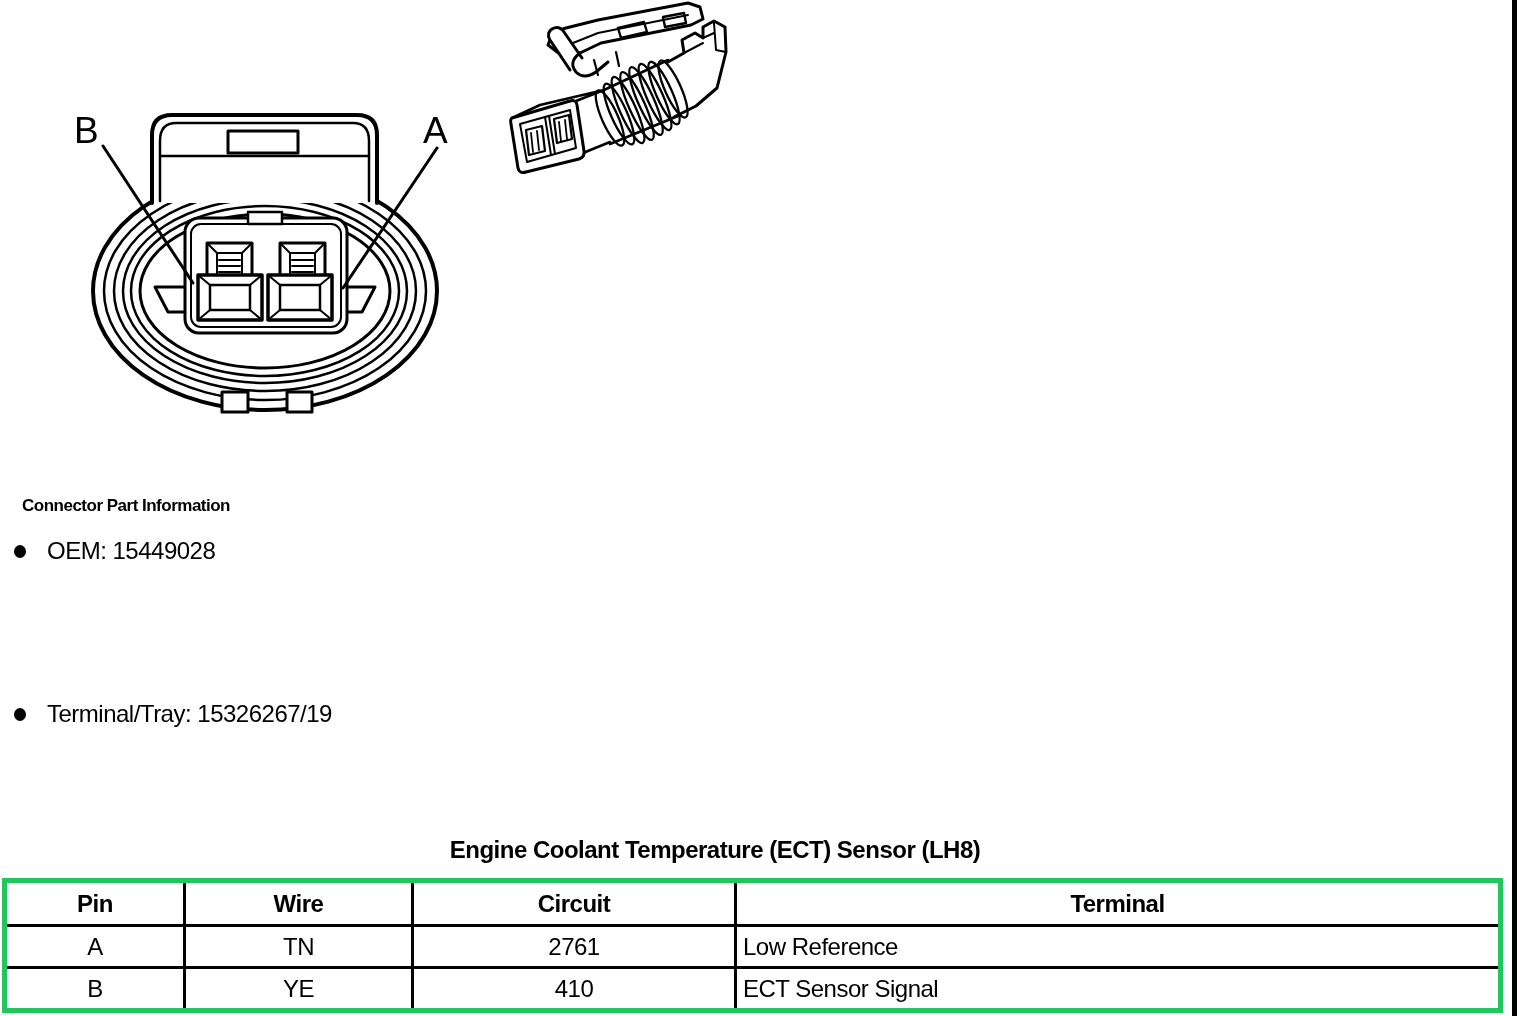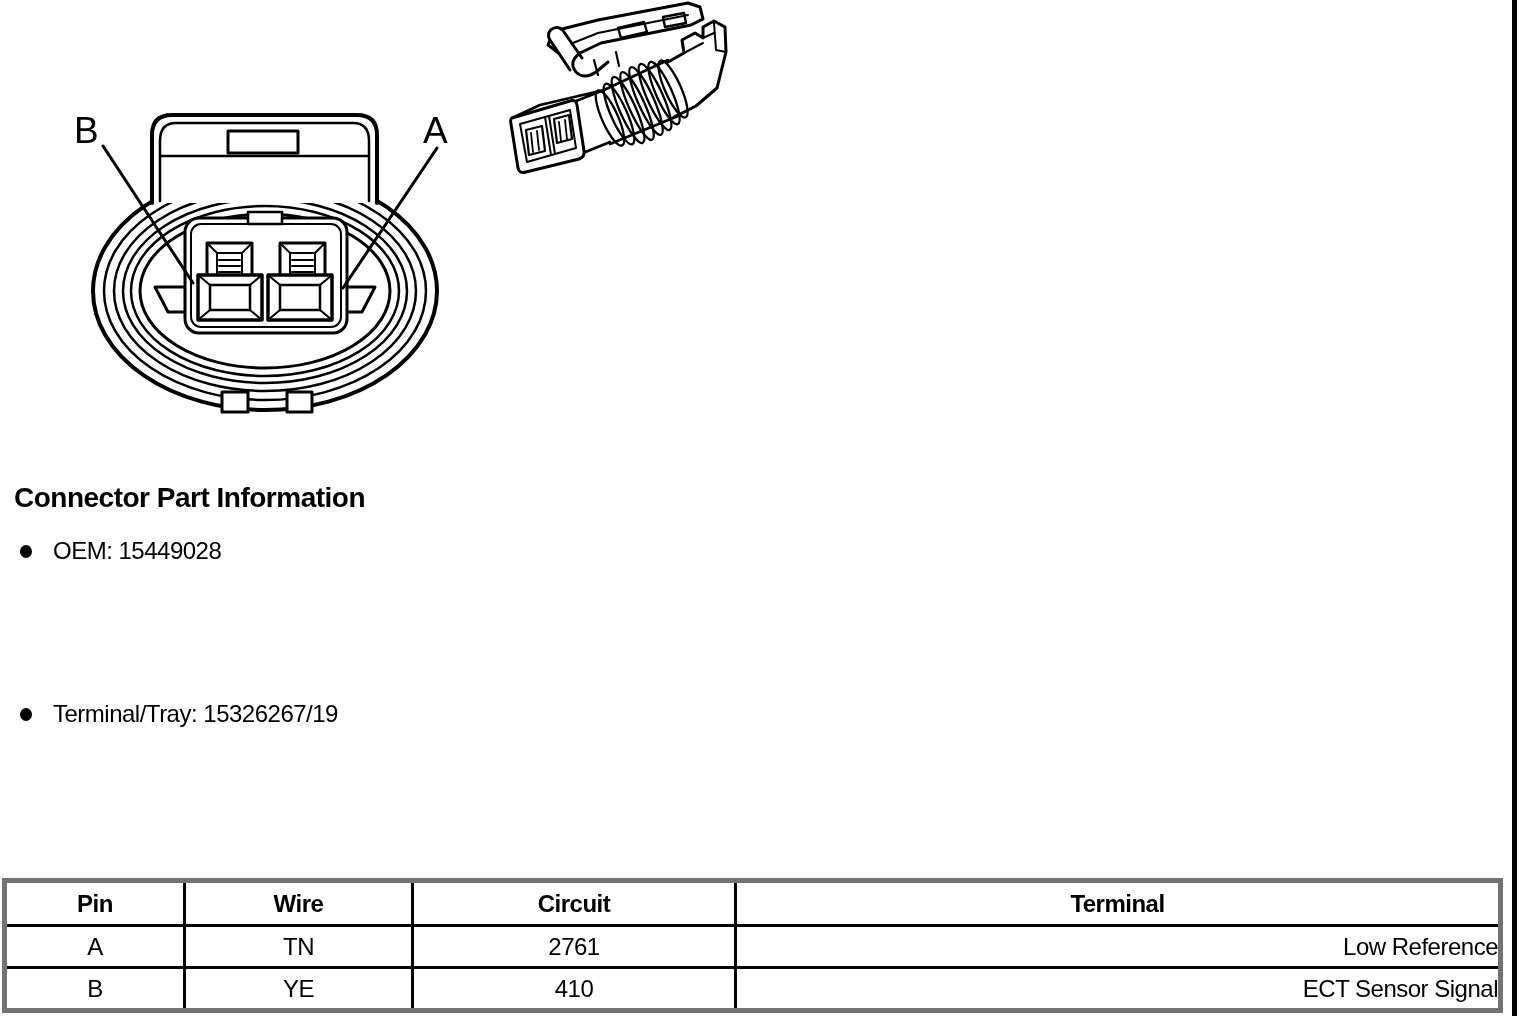--- a/index.html
+++ b/index.html
@@ -26,8 +26,8 @@
 
   
   .sec-h {
-    position: absolute; left: 14px; margin: 0;
-    font-size: 28px; font-weight: bold; line-height: 30px;
+    position: absolute; left: 14px; margin: 8px;
+    font-size: 17px; font-weight: bold; line-height: 30px;
   }
   .connector-h { top: 483px; }
   .terminal-h  { top: 646px; }

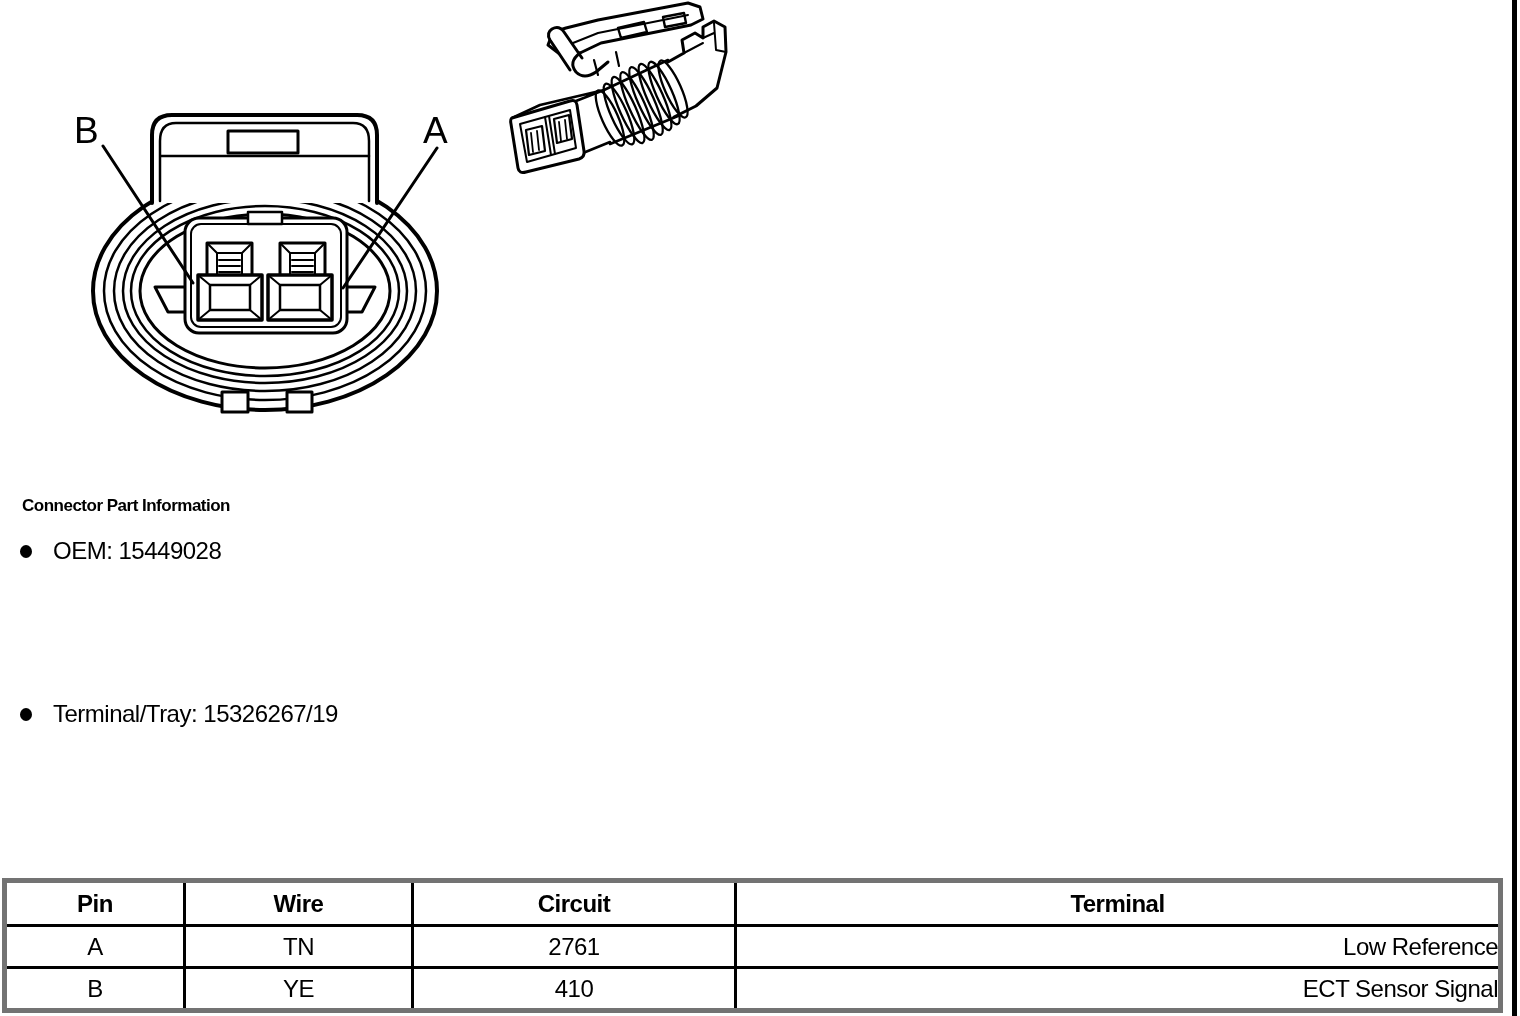--- a/index.html
+++ b/index.html
@@ -34,7 +34,7 @@
 
   
   .bullet-item {
-    position: absolute; left: 20px; height: 28px;
+    position: absolute; left: 14px; height: 28px;
     display: flex; align-items: center;
   }
   .dot {

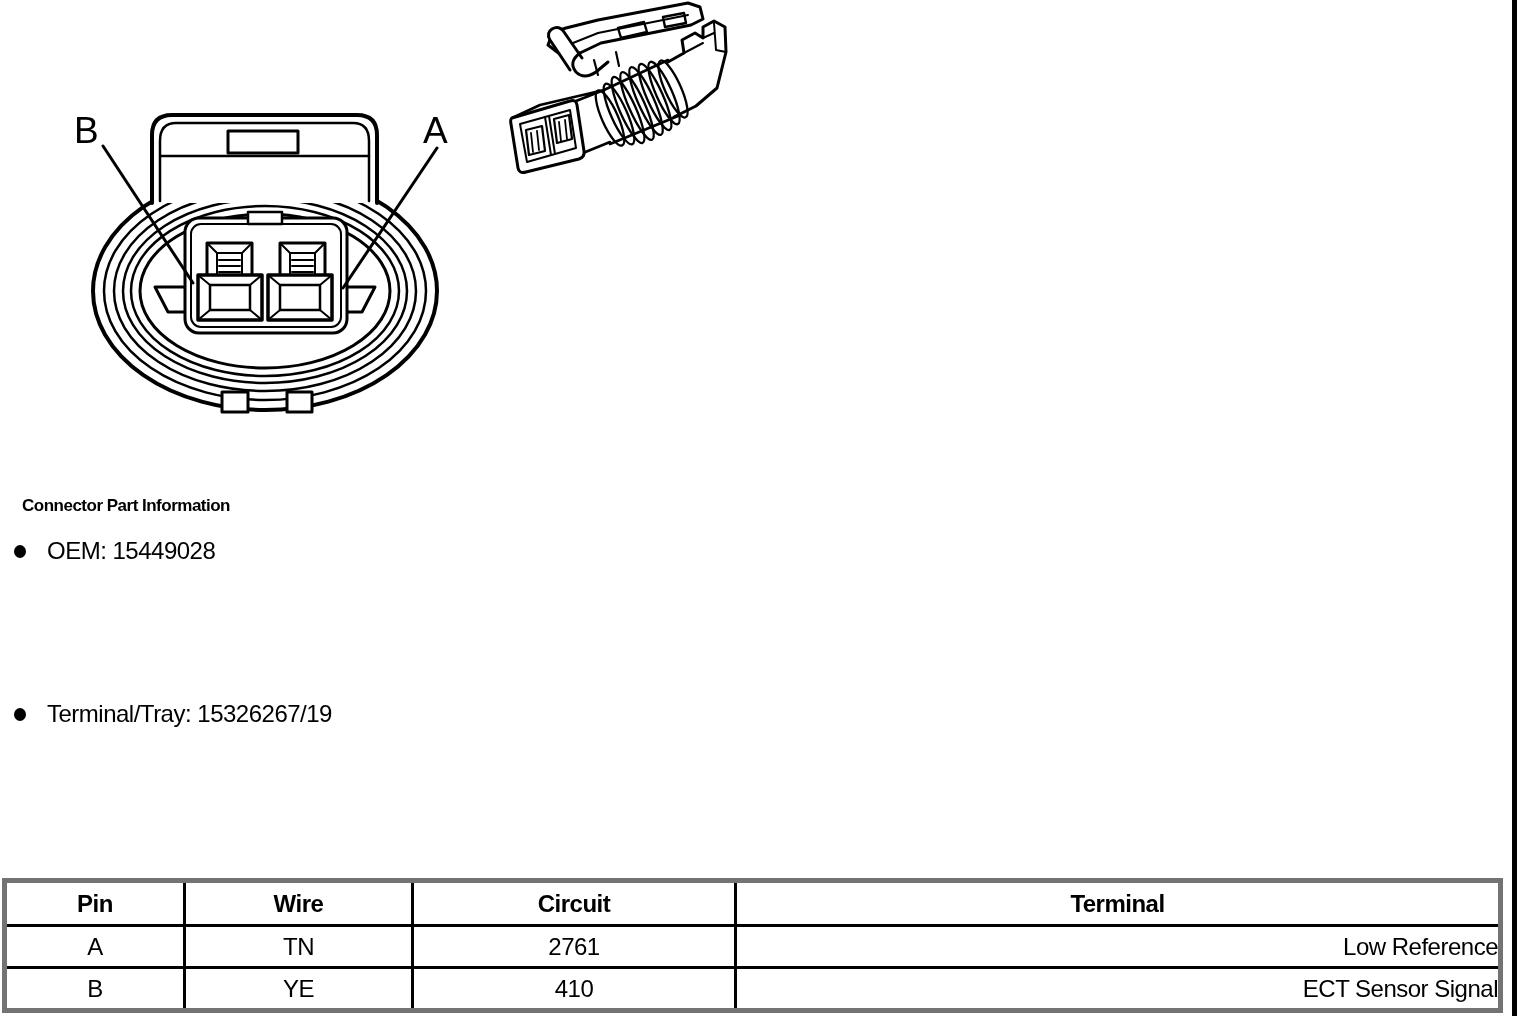--- a/index.html
+++ b/index.html
@@ -177,6 +177,7 @@
     <span class="txt">Terminal/Tray: 15326267/19</span>
   </div>
 
+  <div class="tbl-title">Engine Coolant Temperature (ECT) Sensor (LH8)</div>
   <table class="pin-table">
     <colgroup>
       <col style="width:180px">

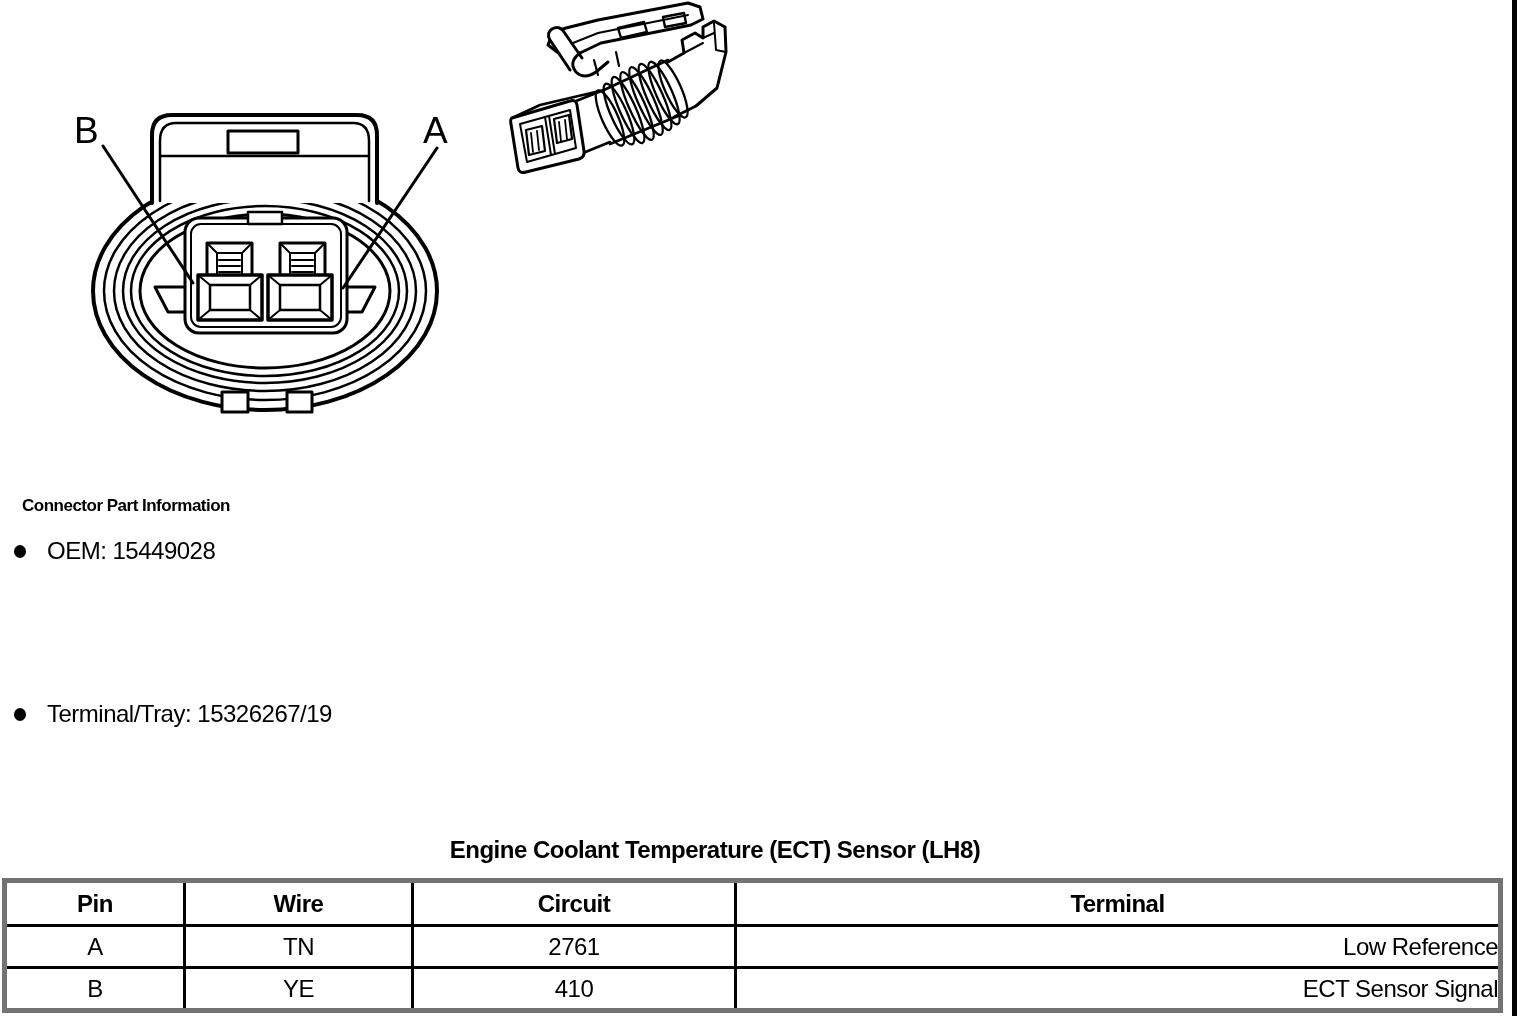--- a/index.html
+++ b/index.html
@@ -53,7 +53,7 @@
   .pin-table {
     position: absolute; left: 2px; top: 878px;
     border-collapse: collapse;
-    border: 5px solid #737373;
+    border: 5px solid #22c55e;
     table-layout: fixed;
   }
   .pin-table th, .pin-table td {

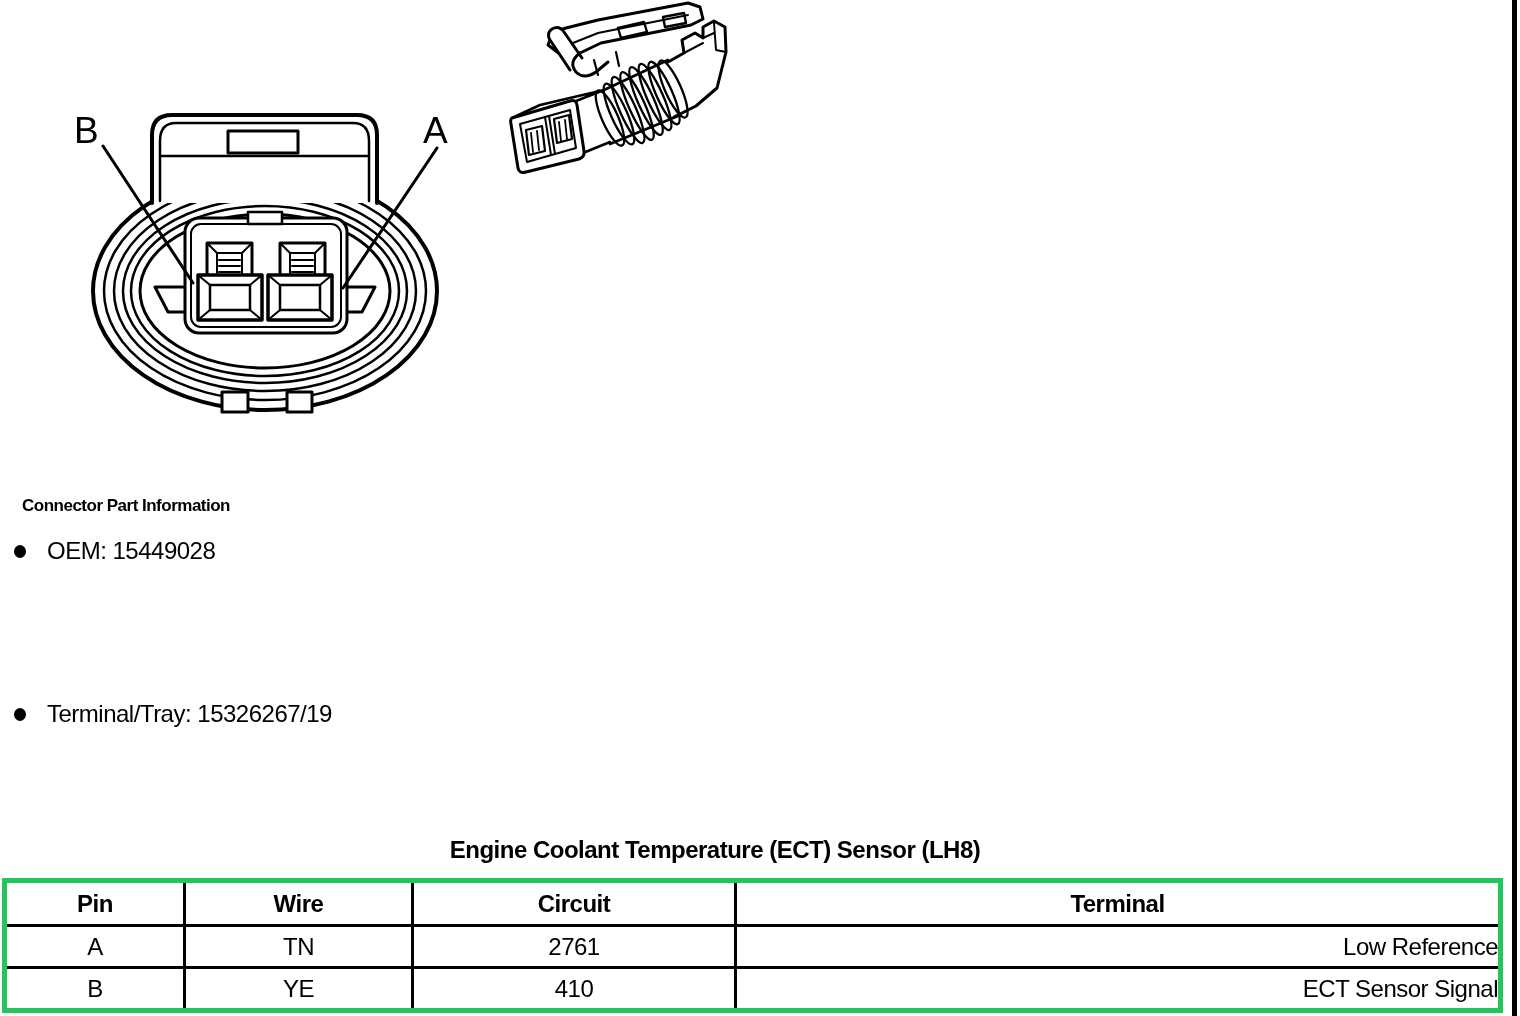--- a/index.html
+++ b/index.html
@@ -65,7 +65,7 @@
   }
   .pin-table th { height: 41px; font-weight: bold; text-align: center; }
   .pin-table td { height: 39px; text-align: center; }
-  .pin-table td.fn { text-align: right; padding-left: 6px; }
+  .pin-table td.fn { text-align: left; padding-left: 6px; }
 
   .page-right-border {
     position: absolute; left: 1512px; top: 0; width: 5px; height: 1016px;

